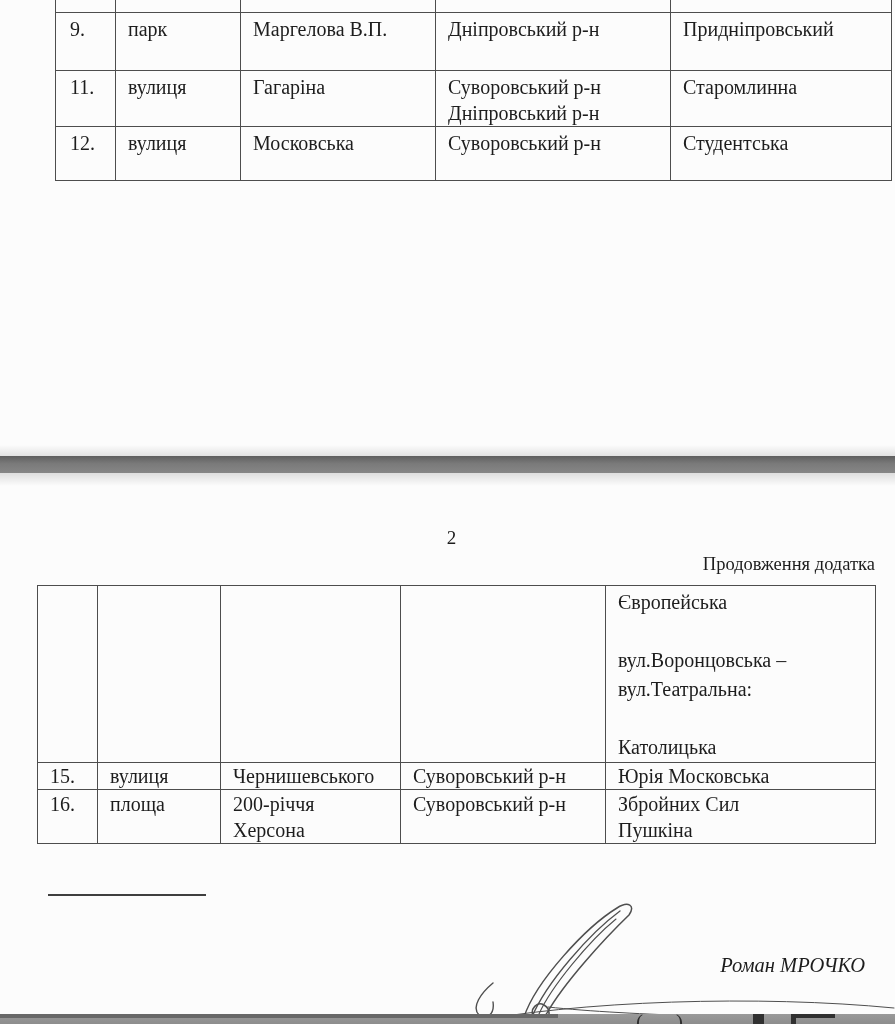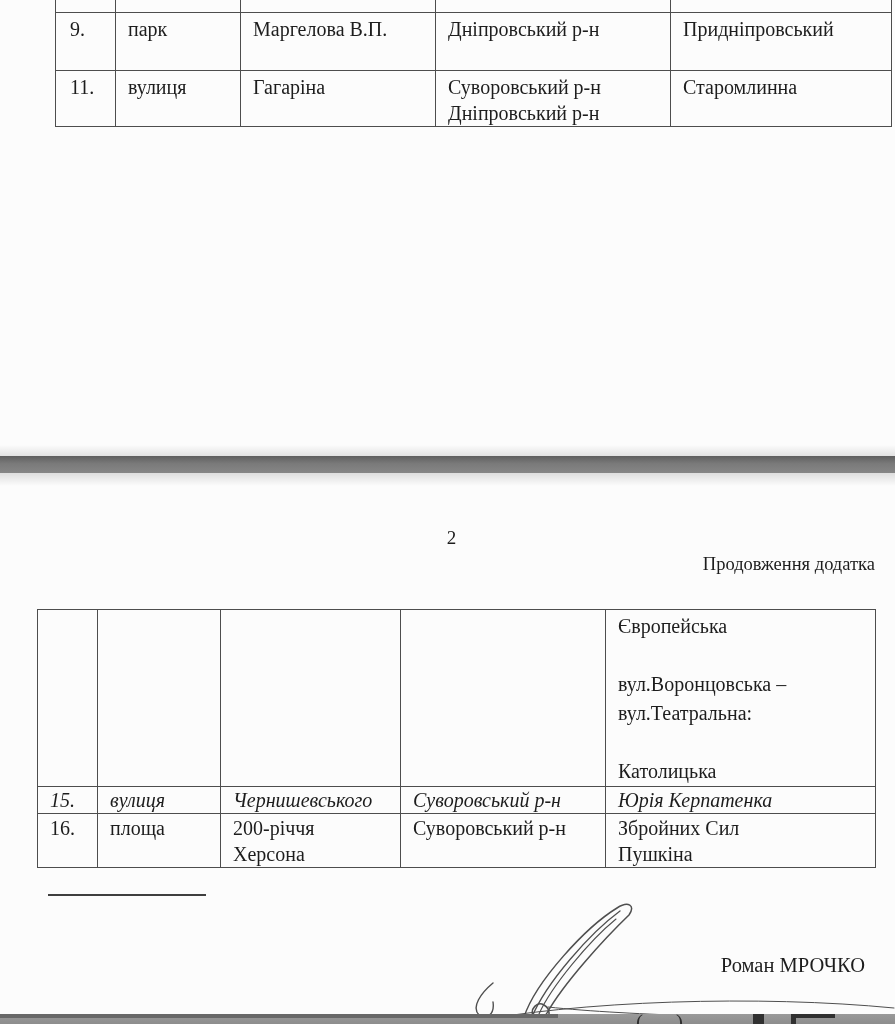--- a/index.html
+++ b/index.html
@@ -95,6 +95,13 @@
 Дніпровський р-н</td>
         <td class="pre">Старомлинна</td>
       </tr>
+      <tr style="height:54px">
+        <td class="c-num">12.</td>
+        <td>вулиця</td>
+        <td>Московська</td>
+        <td class="pre">Суворовський р-н</td>
+        <td class="pre">Студентська</td>
+      </tr>
     </tbody>
   </table>
 

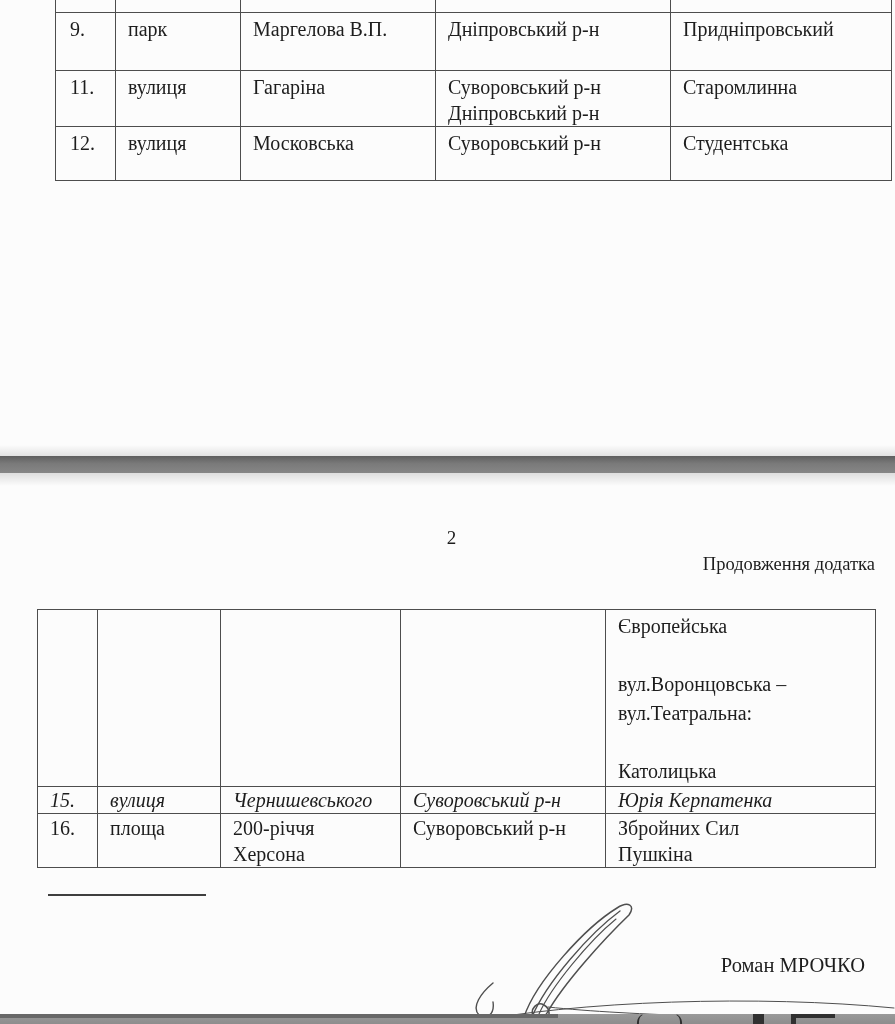--- a/index.html
+++ b/index.html
@@ -26,7 +26,7 @@
   .t1 tr.stub td{border-top:none;height:12px;padding:0;}
   .t1 td.c-num{padding-left:14px;}
   
-  .t2{left:37px;top:609px;width:838px;border-radius:7px;}
+  .t2{left:37px;top:585px;width:838px;border-radius:7px;}
   .t2 tr.carry td{height:165px;}
   .t2 tr.carry td.c-new{line-height:29px;padding-top:2px;}
   .t2 tr.r15 td{height:24px;padding-top:1px;line-height:25px;font-style:italic;}

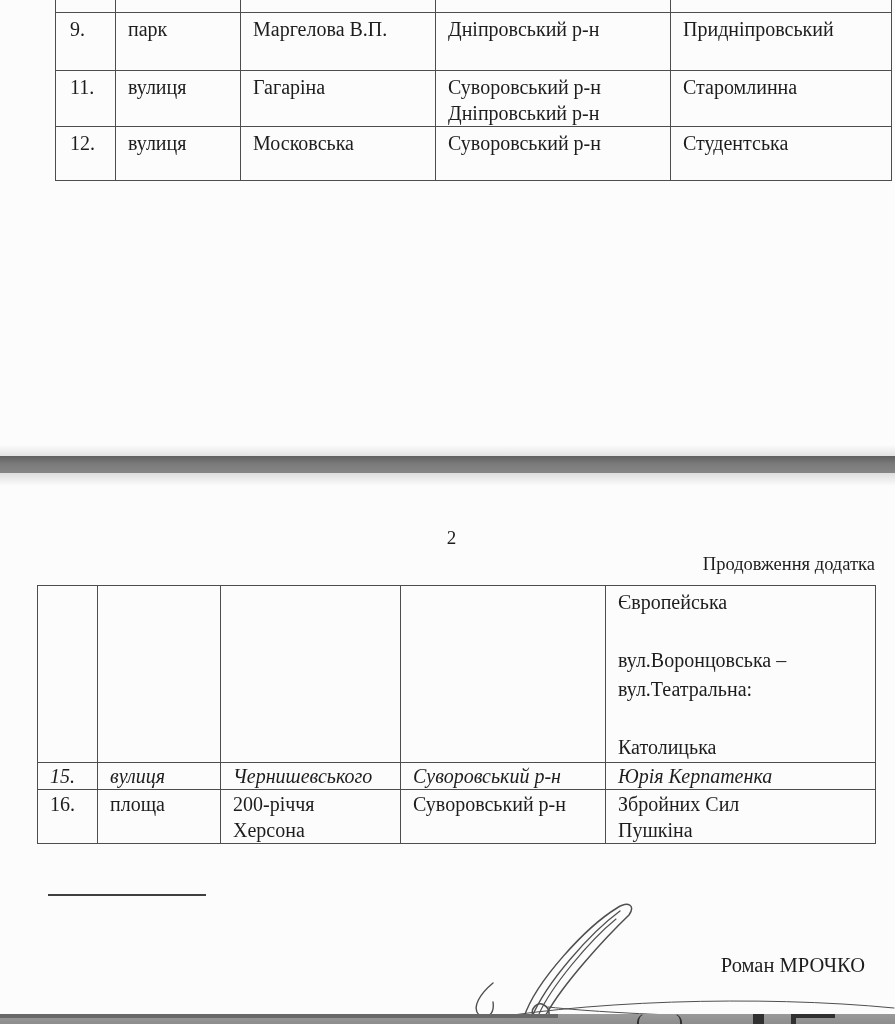--- a/index.html
+++ b/index.html
@@ -29,7 +29,7 @@
   .t2{left:37px;top:585px;width:838px;border-radius:7px;}
   .t2 tr.carry td{height:165px;}
   .t2 tr.carry td.c-new{line-height:29px;padding-top:2px;}
-  .t2 tr.r15 td{height:24px;padding-top:1px;line-height:25px;font-style:italic;}
+  .t2 tr.r15 td{height:24px;padding-top:1px;line-height:25px;}
   .t2 tr.r16 td{height:52px;padding-top:1px;}
   
   .gap-shadow-top{position:absolute;left:0;top:445px;width:895px;height:11px;

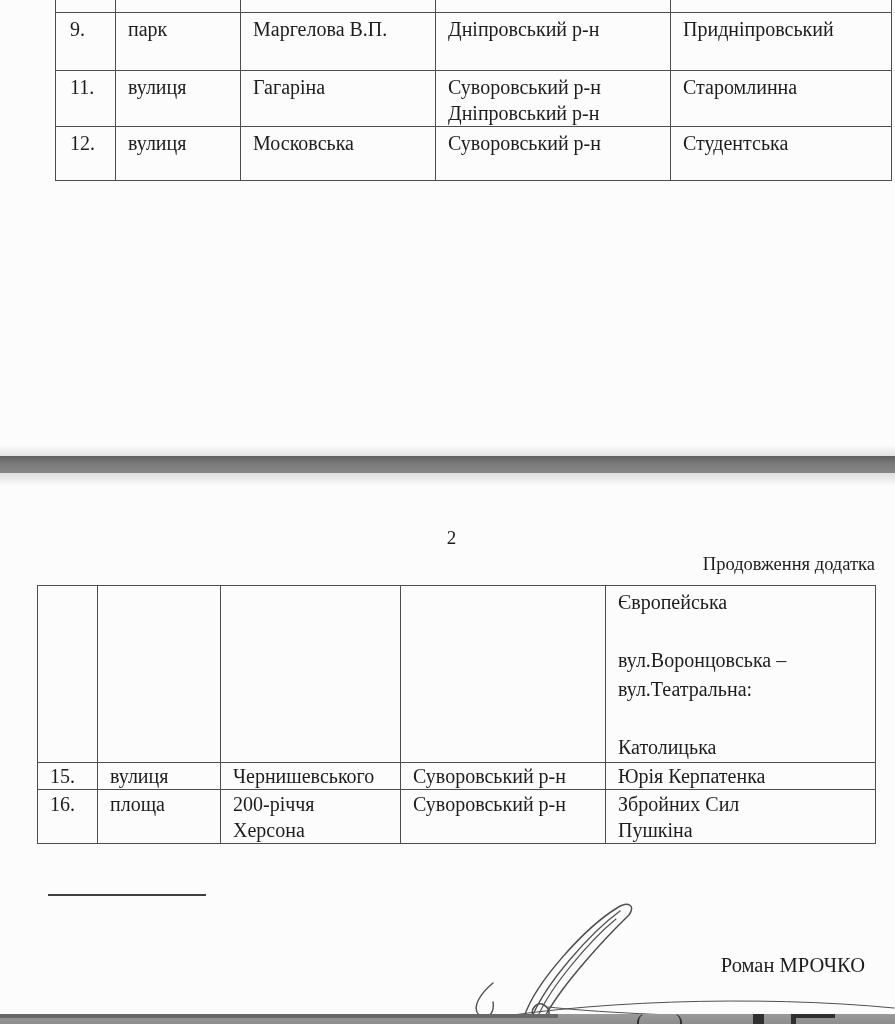--- a/index.html
+++ b/index.html
@@ -138,7 +138,7 @@
         <td>вулиця</td>
         <td>Чернишевського</td>
         <td class="pre">Суворовський р-н</td>
-        <td class="pre">Юрія Керпатенка</td>
+        <td class="pre">Юрія Московська</td>
       </tr>
       <tr class="r16">
         <td class="c-num">16.</td>

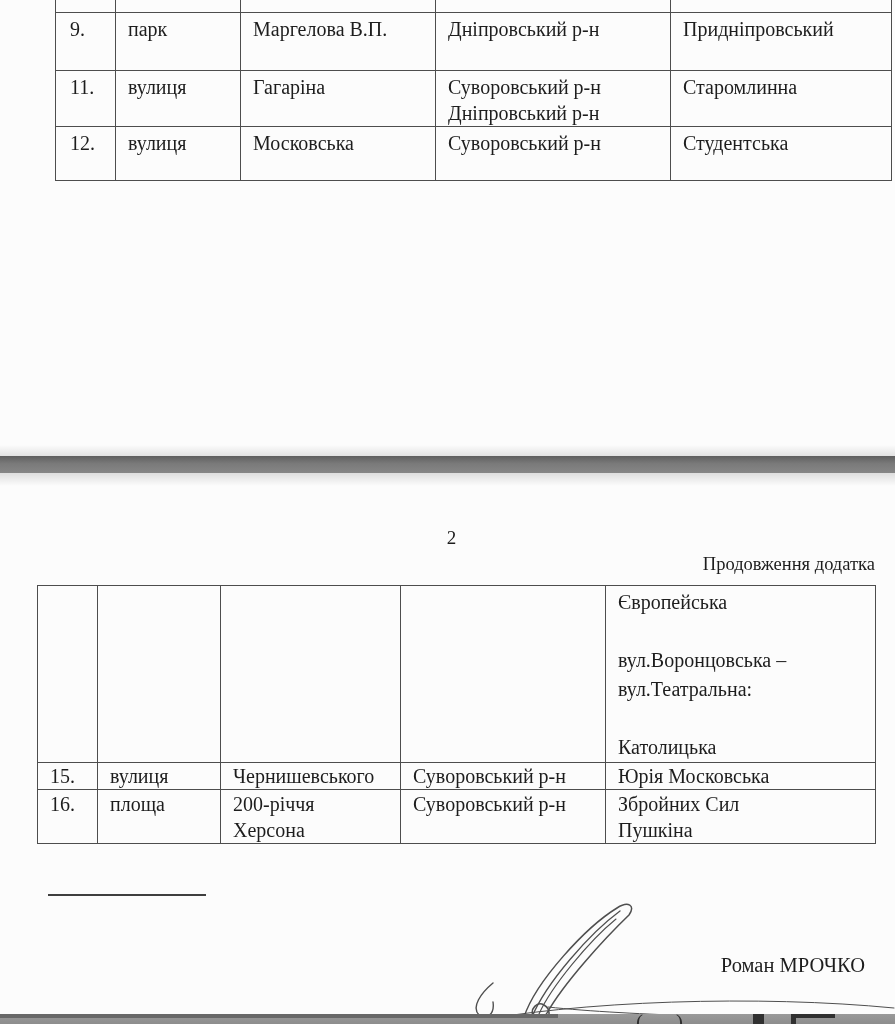--- a/index.html
+++ b/index.html
@@ -45,7 +45,7 @@
   
   .footnote-rule{position:absolute;left:48px;top:894px;width:158px;height:2px;background:#3f3f3f;}
   .signatory-title{position:absolute;left:48px;top:924px;font-size:20.5px;line-height:25.5px;}
-  .signatory-name{position:absolute;top:954px;right:30px;font-size:20.5px;}
+  .signatory-name{position:absolute;top:954px;right:30px;font-size:20.5px;font-style:italic;}
   .signature-svg{position:absolute;left:440px;top:893px;width:455px;height:131px;}
   
   .bottom-strip{position:absolute;left:0;top:1014px;width:895px;height:10px;

